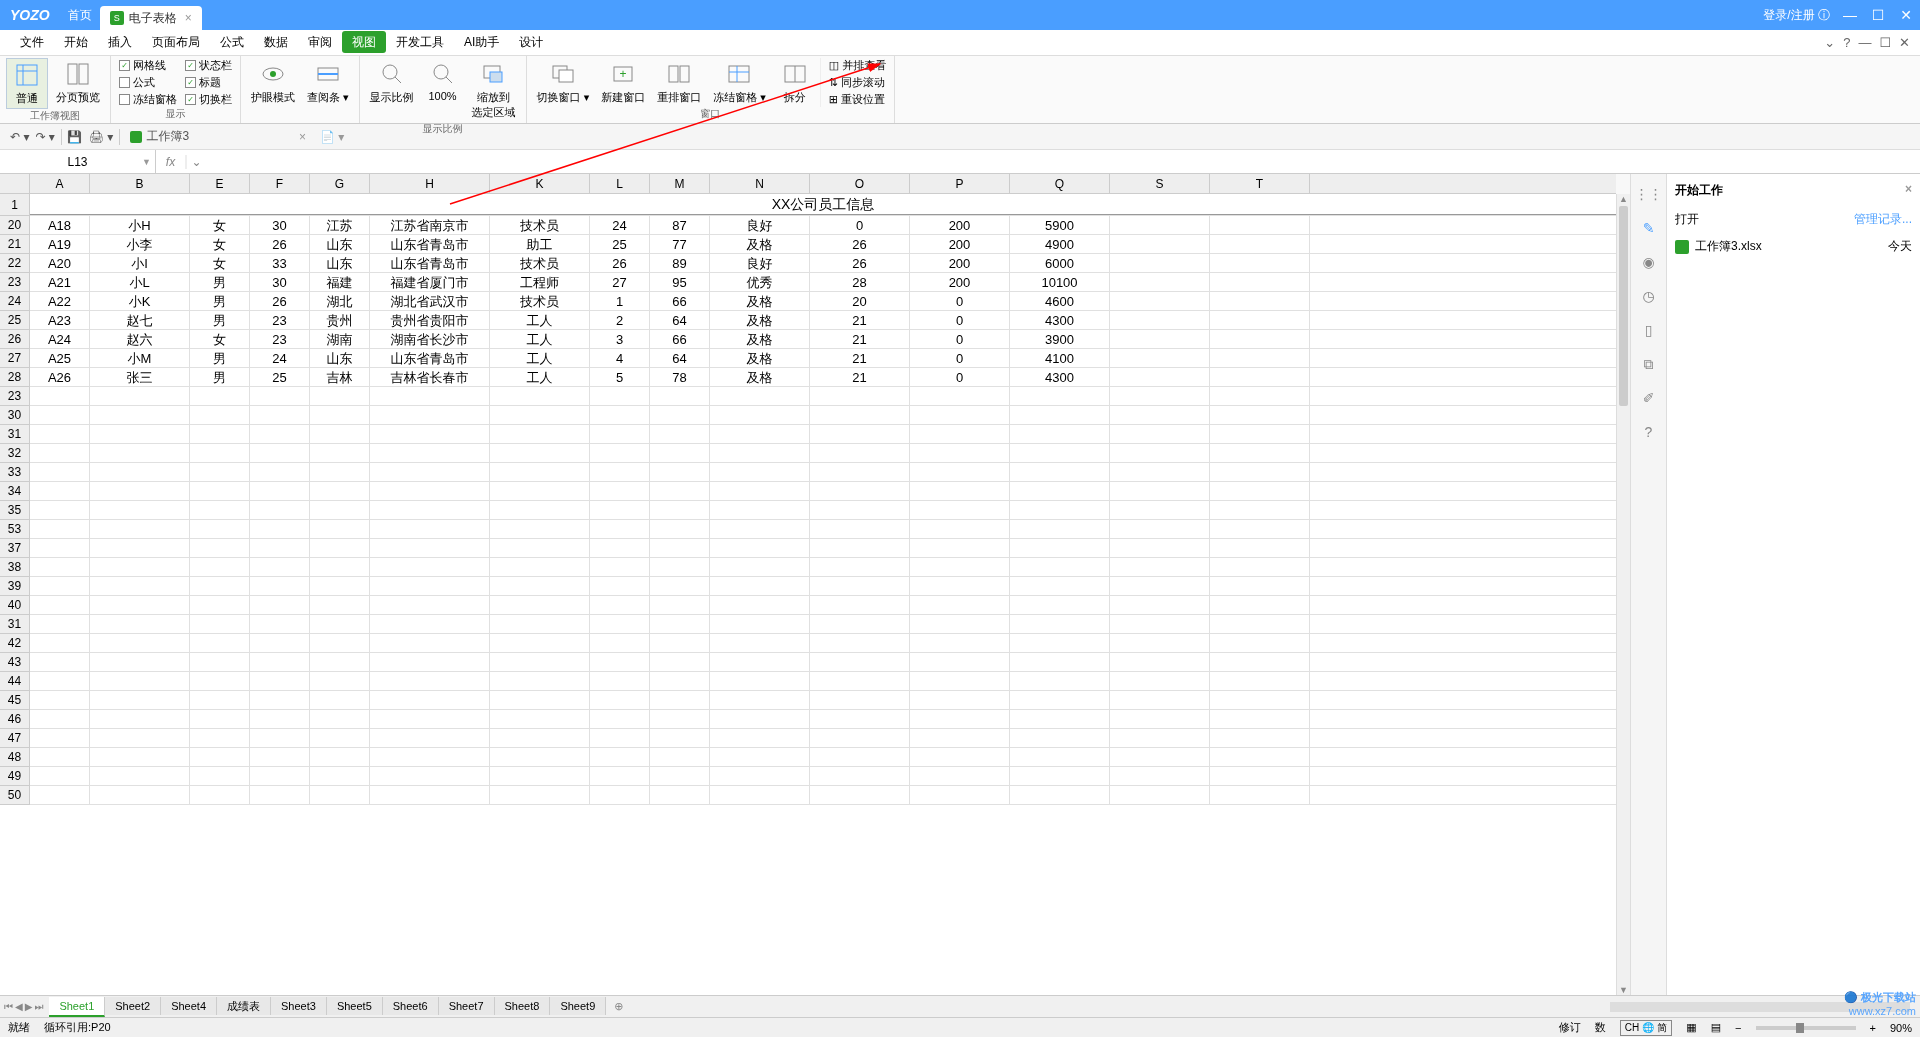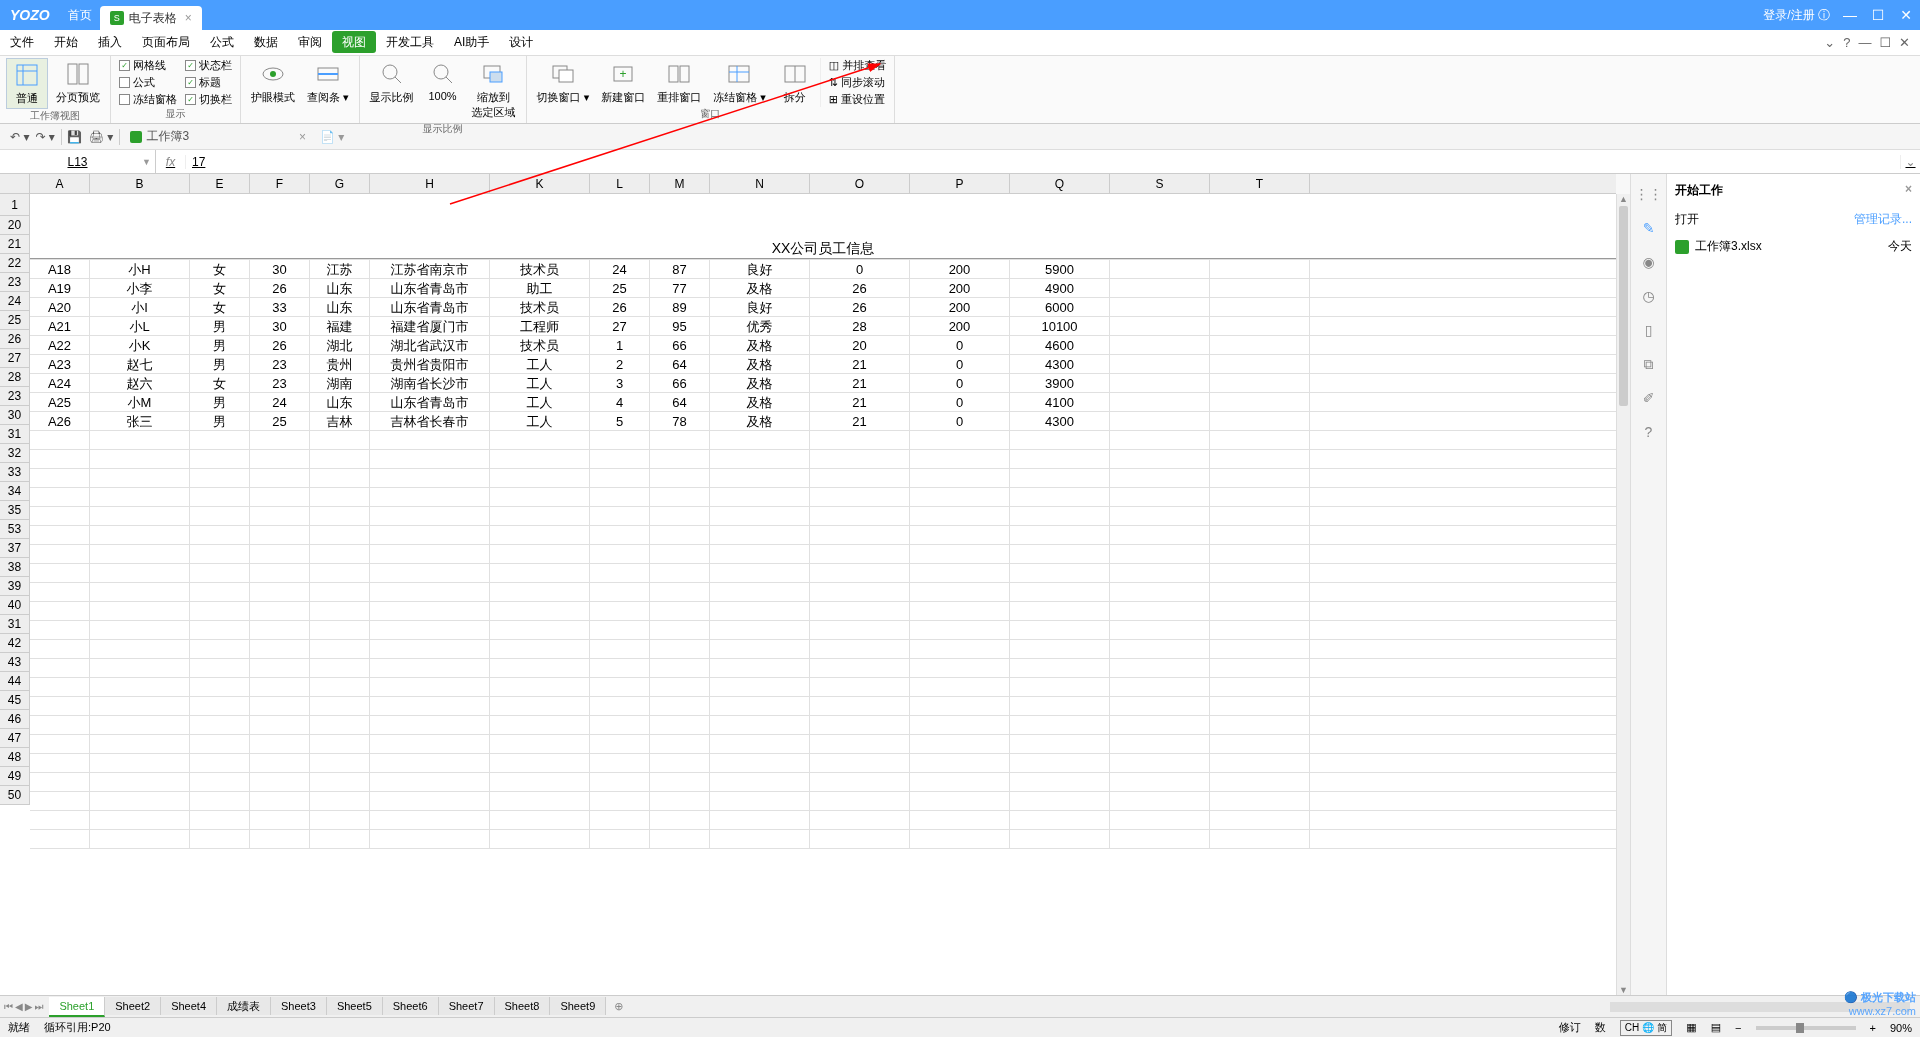--- a/index.html
+++ b/index.html
@@ -17,7 +17,7 @@
 .title-bar .win-btn { width: 28px; text-align: center; font-size: 14px; cursor: pointer; }
 
 
-.menu-bar { height: 26px; background: #fff; border-bottom: 1px solid #ddd; display: flex; align-items: center; font-size: 12px; }
+.menu-bar { height: 26px; background: #fff; border-bottom: 1px solid #ddd; display: flex; align-items: center; padding-left: 10px; font-size: 12px; }
 .menu-bar .menu-item { padding: 4px 10px; cursor: pointer; }
 .menu-bar .menu-item.active { background: #2ca02c; color: #fff; border-radius: 3px; }
 .menu-bar .right-icons { margin-left: auto; display: flex; align-items: center; padding-right: 10px; font-size: 13px; color: #666; gap: 8px; }

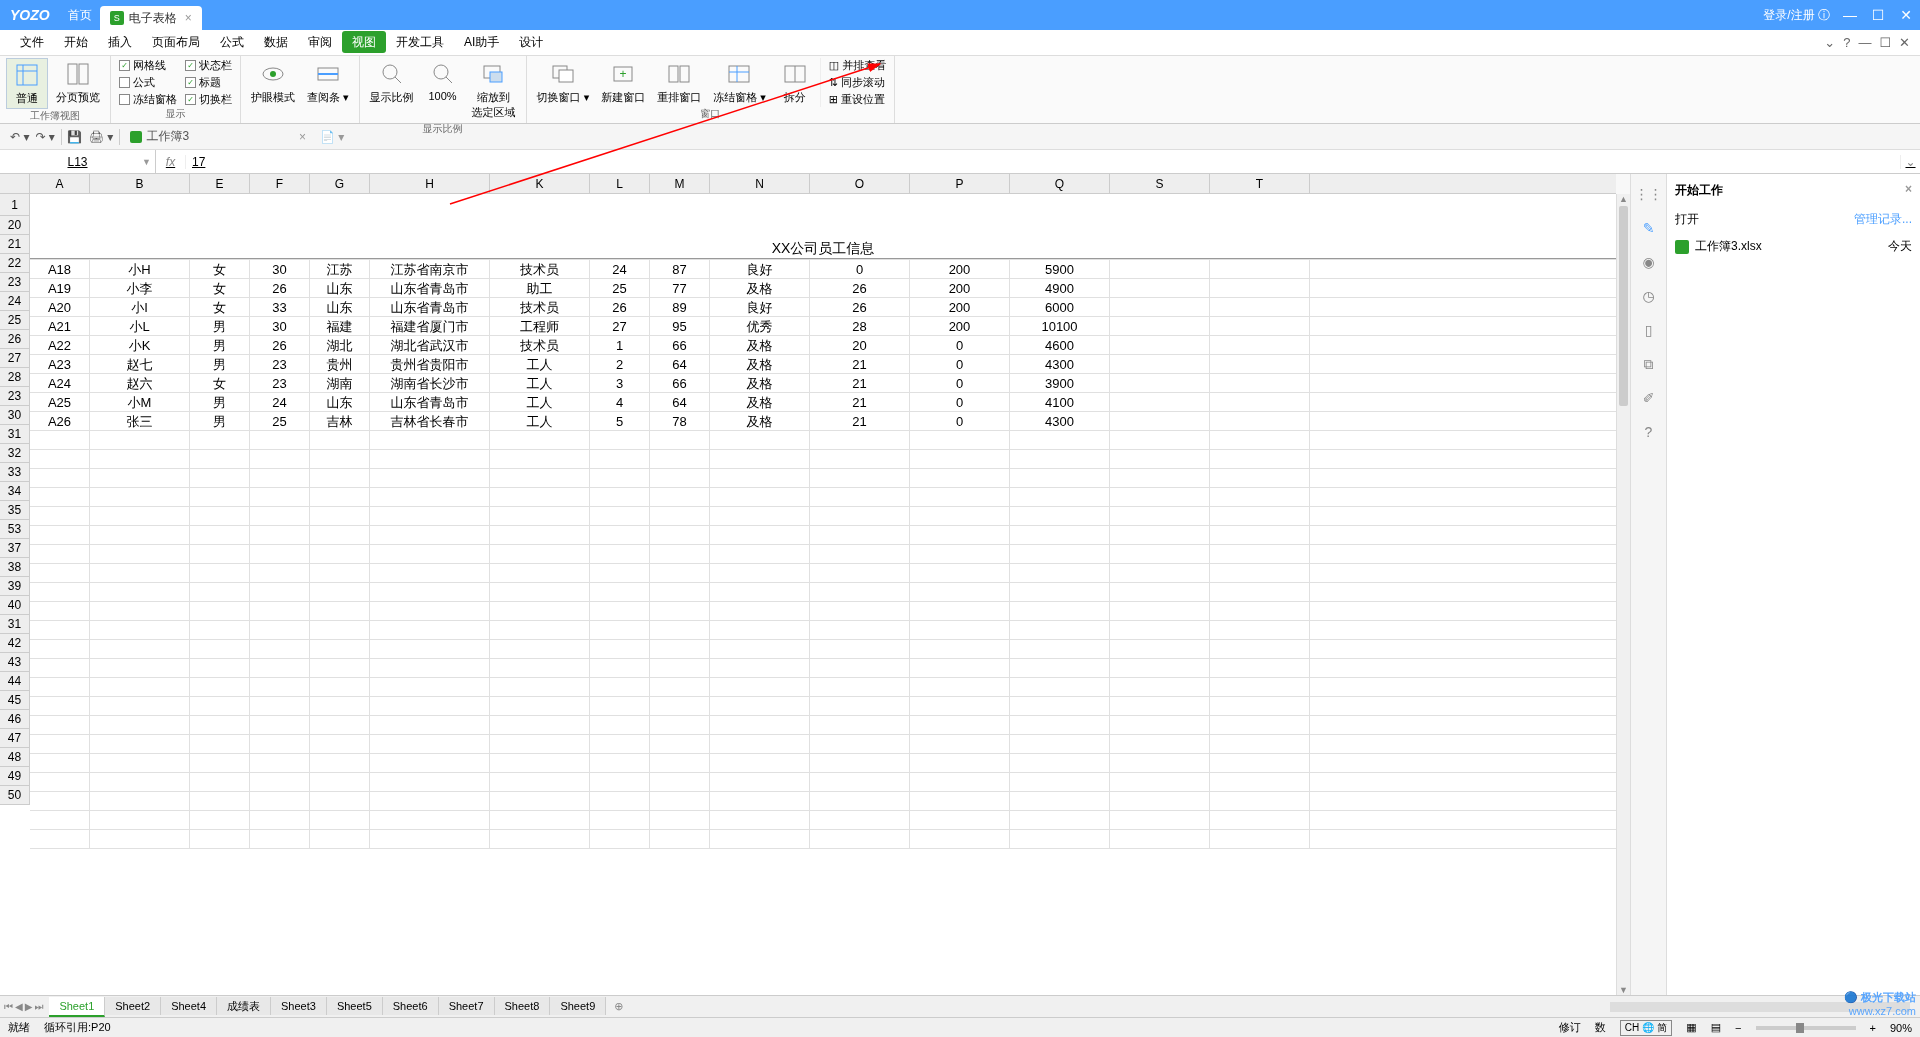--- a/index.html
+++ b/index.html
@@ -45,7 +45,7 @@
 .qa-new { margin-left: 8px; color:#999; }
 
 
-.formula-row { height: 24px; background: #fff; border-bottom: 1px solid #ccc; display: flex; align-items: center; font-size: 12px; text-decoration: underline; }
+.formula-row { height: 24px; background: #fff; border-bottom: 1px solid #ccc; display: flex; align-items: center; font-size: 12px; }
 .name-box { width: 156px; border-right: 1px solid #ccc; text-align: center; position: relative; height:100%; display:flex; align-items:center; justify-content:center; }
 .name-box .dd { position:absolute; right:4px; color:#999; font-size:9px; }
 .fx-area { display: flex; align-items: center; flex: 1; height:100%; }

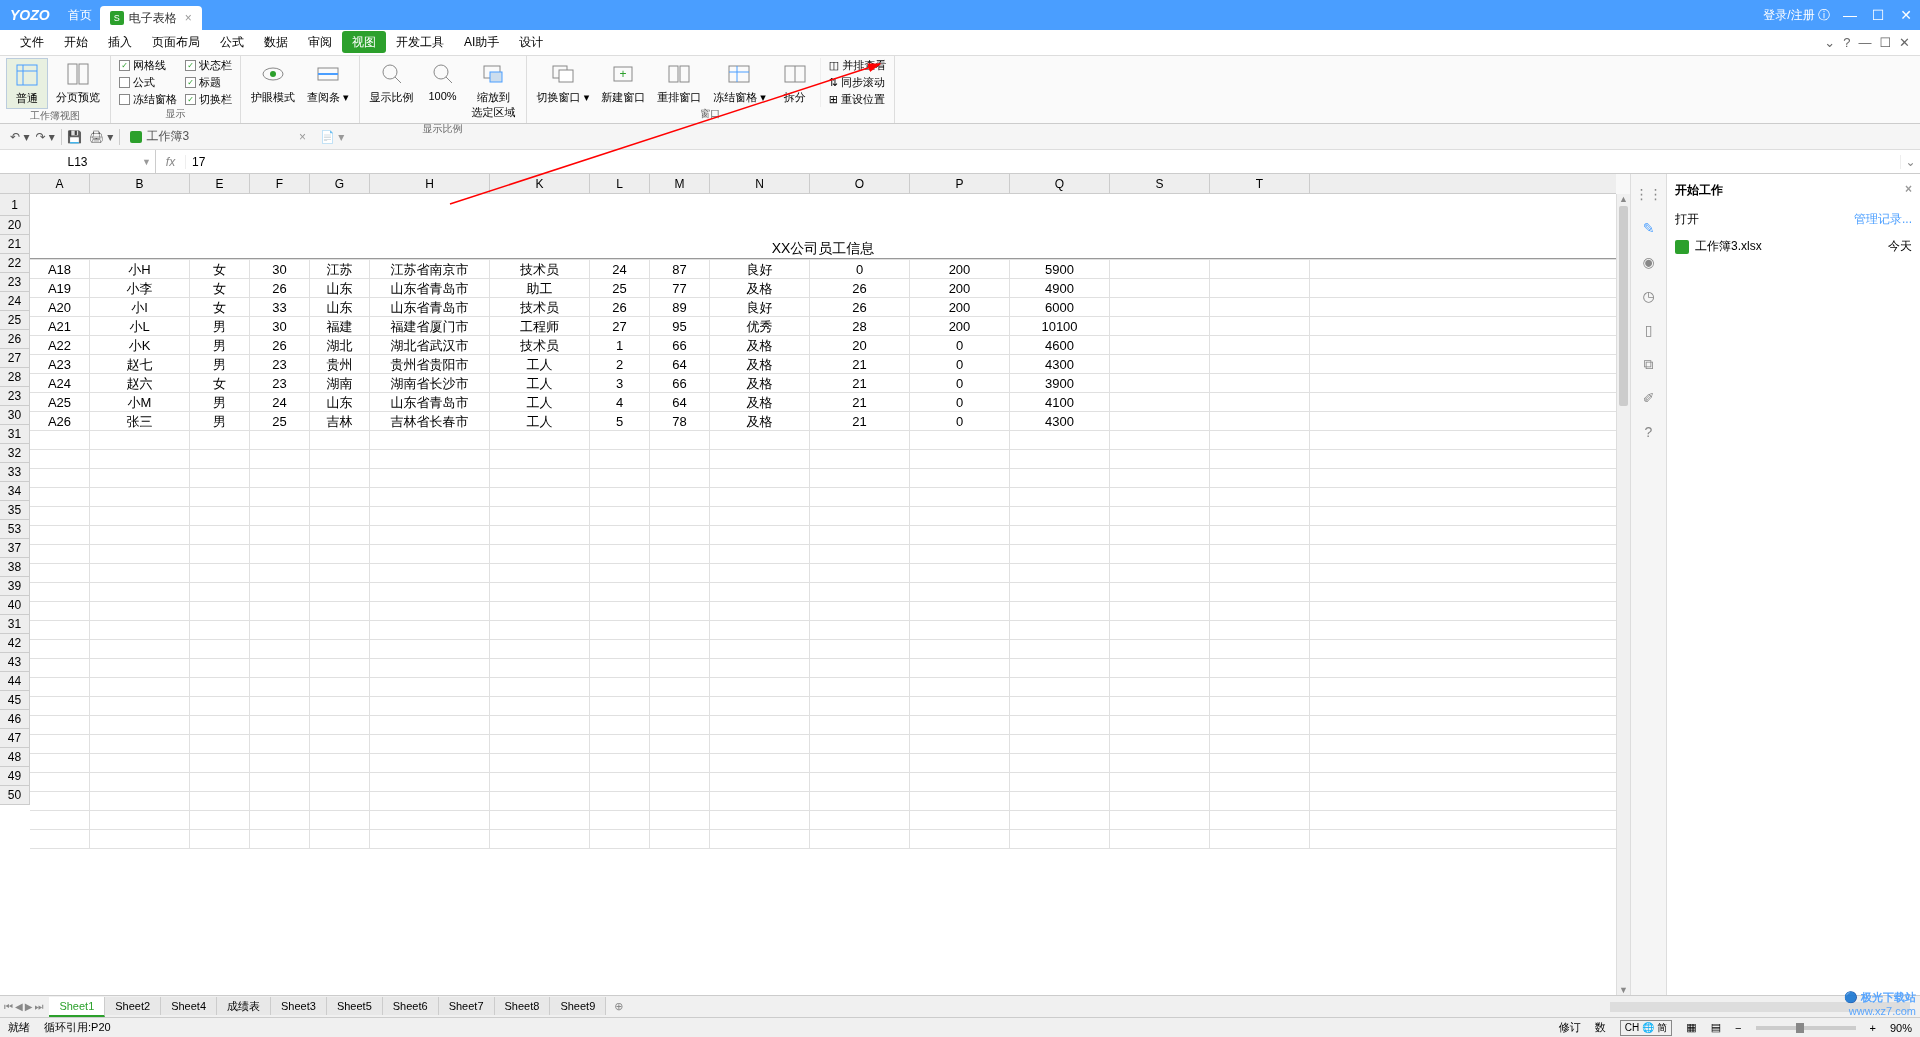--- a/index.html
+++ b/index.html
@@ -334,7 +334,6 @@
   </div>
   <div class="fx-area">
     <span class="fx-btn">fx</span>
-    <span class="fx-input">17</span>
     <span class="fx-expand">⌄</span>
   </div>
 </div>

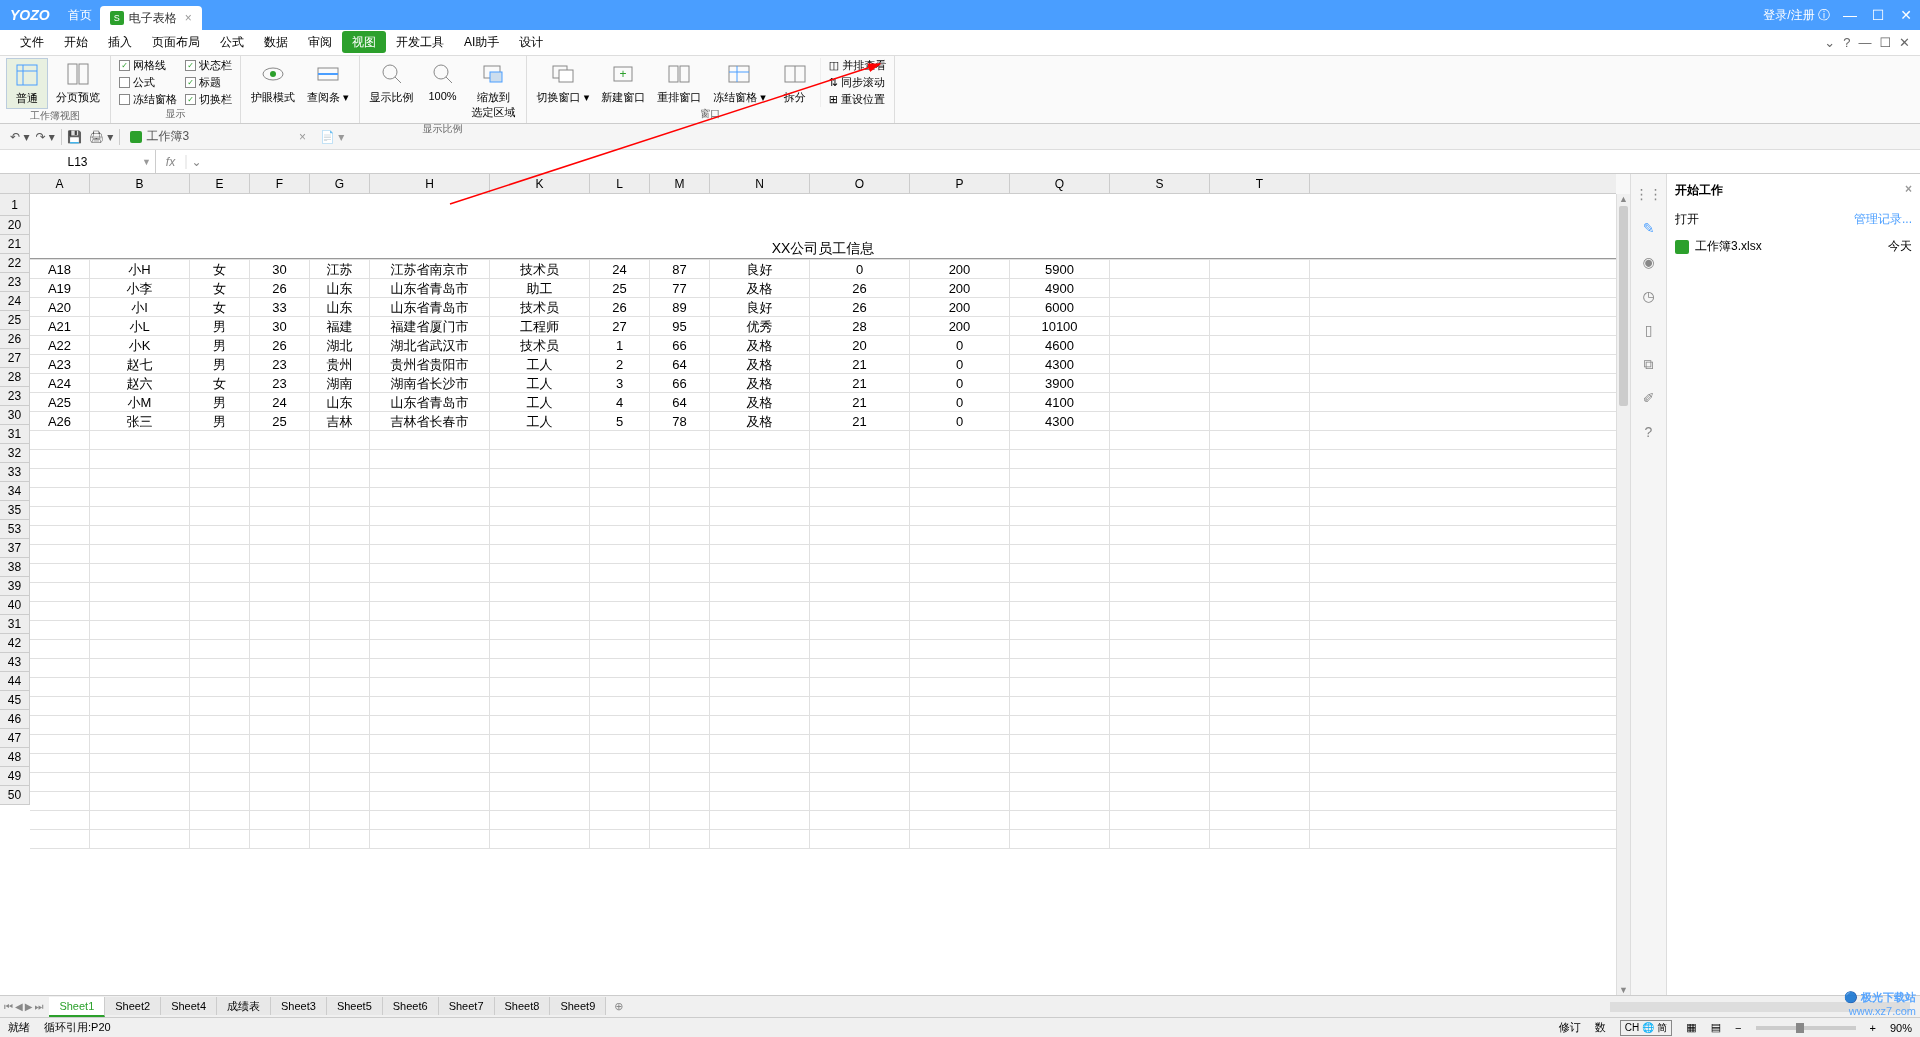--- a/index.html
+++ b/index.html
@@ -63,7 +63,7 @@
 .col-h { border-right:1px solid #ccc; text-align:center; line-height:20px; }
 .row-headers { position:absolute; top:20px; left:0; width:30px; background:#eee; border-right:1px solid #ccc; font-size:12px; }
 .row-h { height:19px; text-align:center; line-height:19px; border-bottom:1px solid #ccc; }
-.grid { position:absolute; top:20px; left:30px; right:0; bottom:0; overflow:hidden;margin-top:44px; }
+.grid { position:absolute; top:20px; left:30px; right:0; bottom:0; overflow:hidden; }
 .g-row { display:flex; height:19px; border-bottom:1px solid #e0e0e0; font-size:13px; }
 .g-row.title-row { height: 22px; }
 .g-row.title-row .title-cell { width: 100%; text-align:center; font-size: 14px; border-bottom:1px solid #999; padding-top:2px; }

